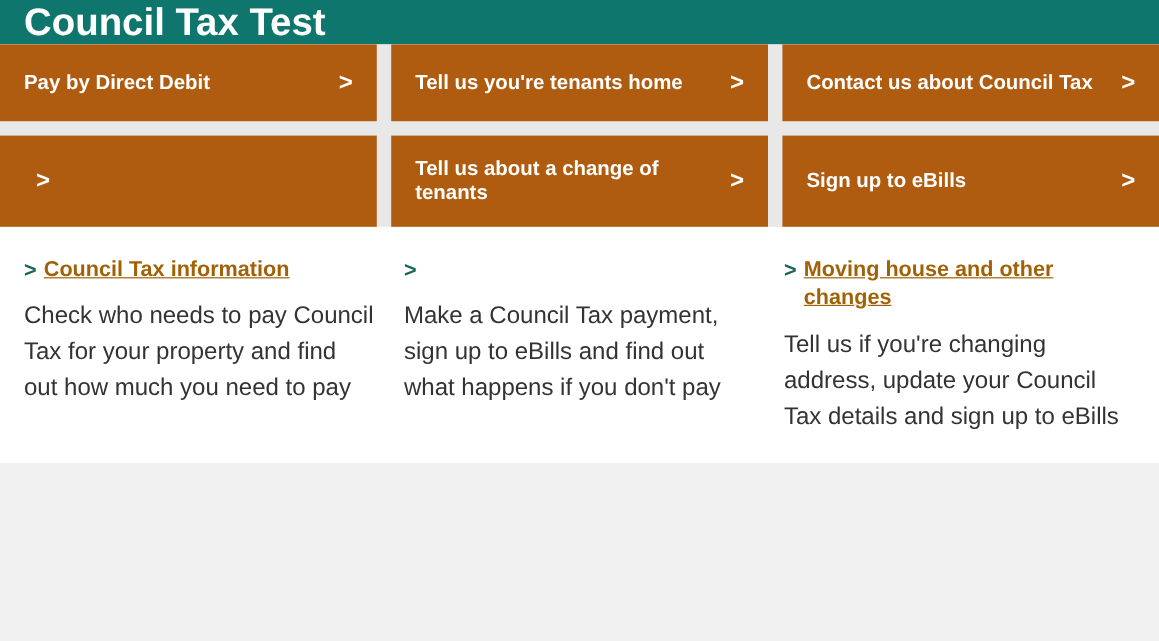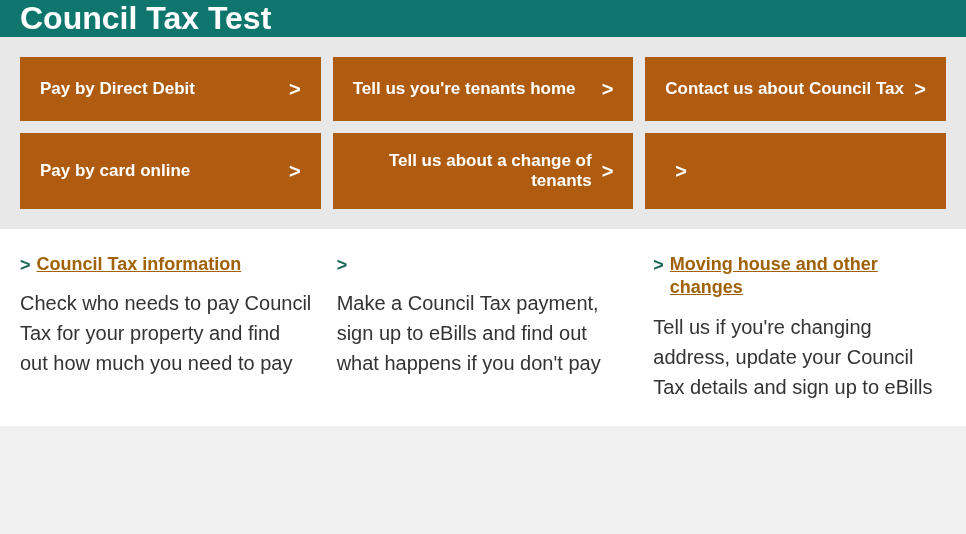--- a/index.html
+++ b/index.html
@@ -84,7 +84,7 @@
   <h1 style="font-size: 32px; font-weight: bold; color: white; font-family: Arial, sans-serif;">Council Tax Test</h1>
 </div>
 
-<div style="background: rgb(232, 232, 232); padding: 20px; text-align: right;">
+<div style="background: rgb(232, 232, 232); ">
   <div class="buttons-grid">
   <a class="action-button" href="#">
         <span>Pay by Direct Debit</span>

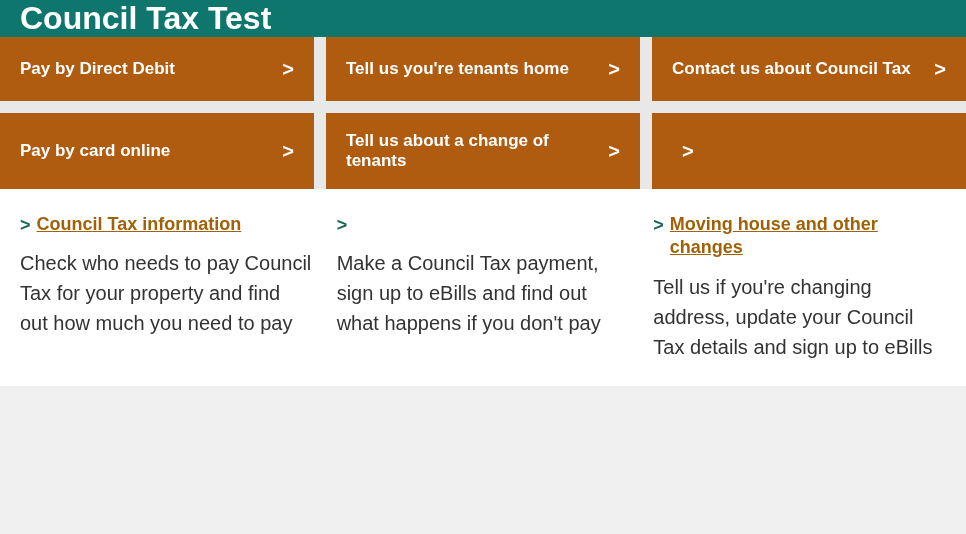--- a/index.html
+++ b/index.html
@@ -99,7 +99,6 @@
         <span class="arrow">&gt;</span>
       </a>
       <a class="action-button" href="#">
-        <span>Pay by card online</span>
         <span class="arrow">&gt;</span>
       </a>
       <a class="action-button" href="#">

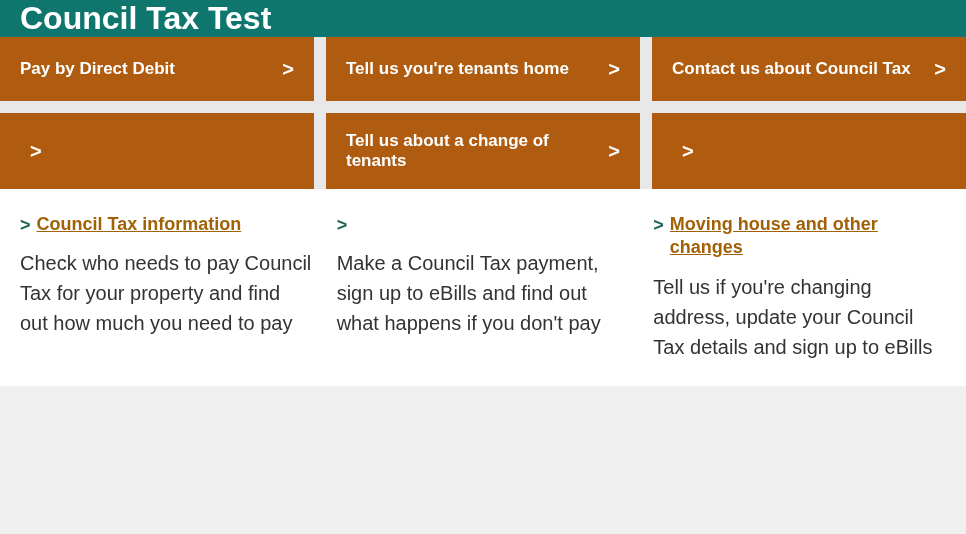--- a/index.html
+++ b/index.html
@@ -106,6 +106,7 @@
         <span class="arrow">&gt;</span>
       </a>
       <a class="action-button" href="#">
+        <span>Sign up to eBills</span>
         <span class="arrow">&gt;</span>
       </a>
     </div>

